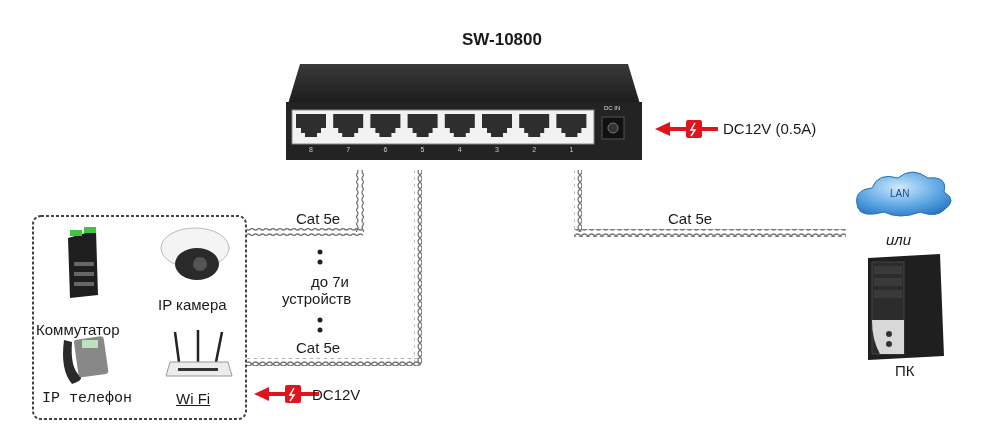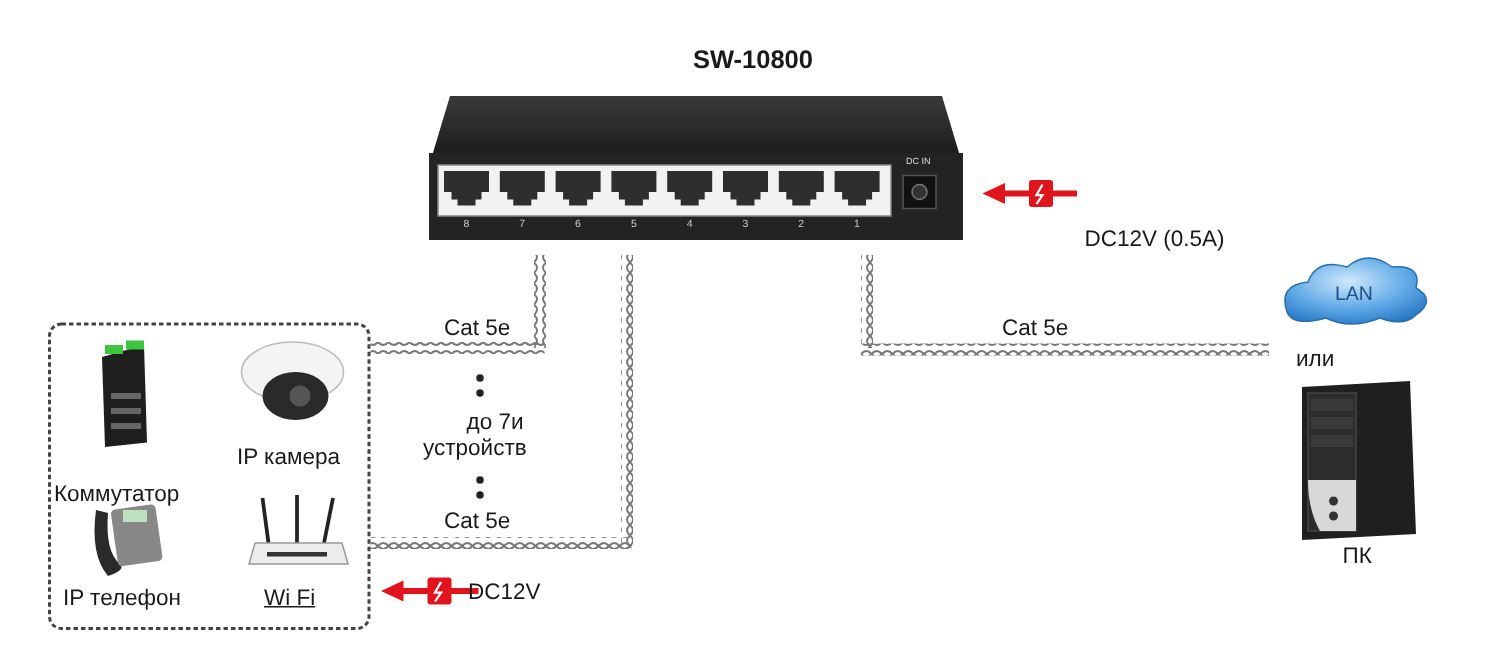--- a/index.html
+++ b/index.html
@@ -143,7 +143,7 @@
   </div>
 <div class="lbl" style="left:604px;top:105px;font-size:6px;color:#ddd;">DC IN</div>
 
-<div class="lbl" style="left:723px;top:120px;margin-top:31px;">DC12V (0.5A)</div>
+<div class="lbl" style="left:723px;top:120px;">DC12V (0.5A)</div>
 <div class="lbl" style="left:296px;top:210px;">Cat 5e</div>
 <div class="lbl" style="left:296px;top:339px;">Cat 5e</div>
 <div class="lbl" style="left:668px;top:210px;">Cat 5e</div>

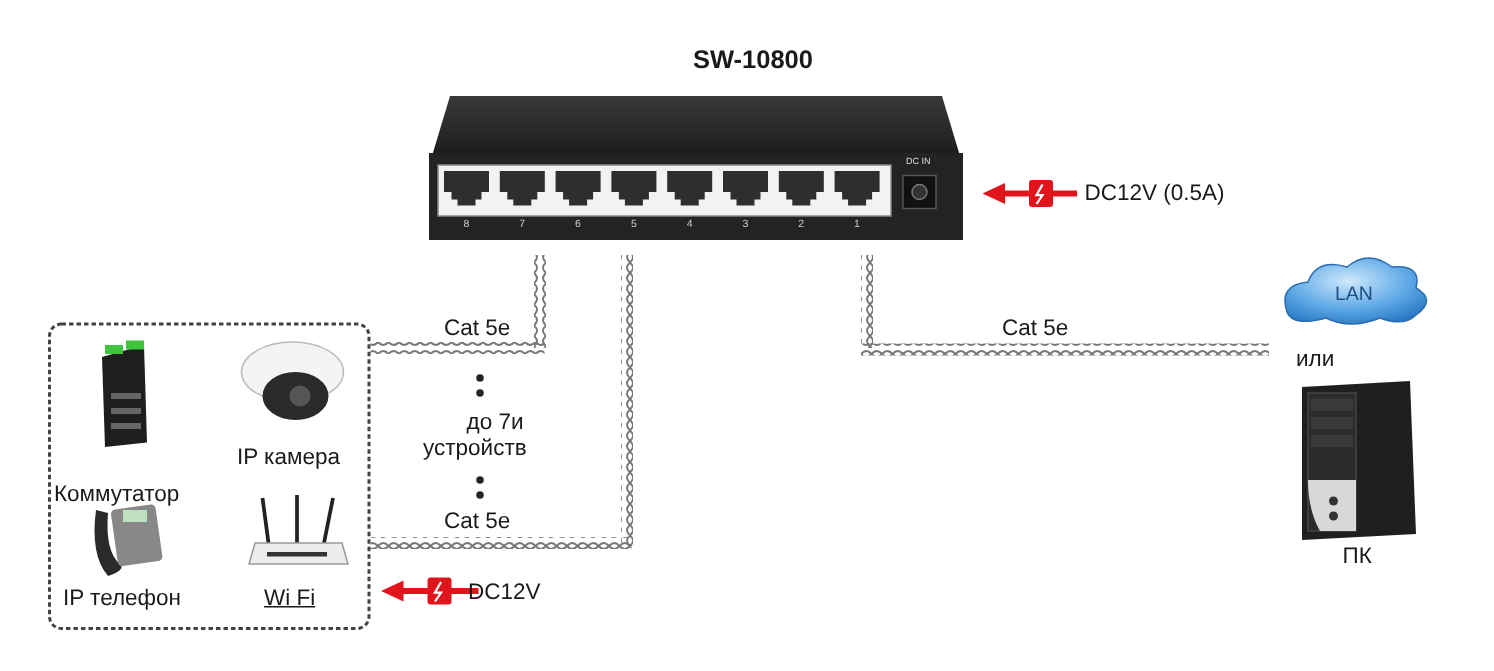--- a/index.html
+++ b/index.html
@@ -156,7 +156,7 @@
 <div class="lbl" style="left:176px;top:390px;text-decoration:underline;">Wi Fi</div>
 <div class="lbl" style="left:312px;top:386px;">DC12V</div>
 
-<div class="lbl" style="left:890px;top:188px;font-size:13px;color:#1e4f86;">LAN</div>
+<div class="lbl" style="left:890px;top:188px;font-size:10px;color:#1e4f86;">LAN</div>
 <div class="lbl" style="left:864px;top:231px;">или</div>
 <div class="lbl" style="left:895px;top:362px;">ПК</div>
 

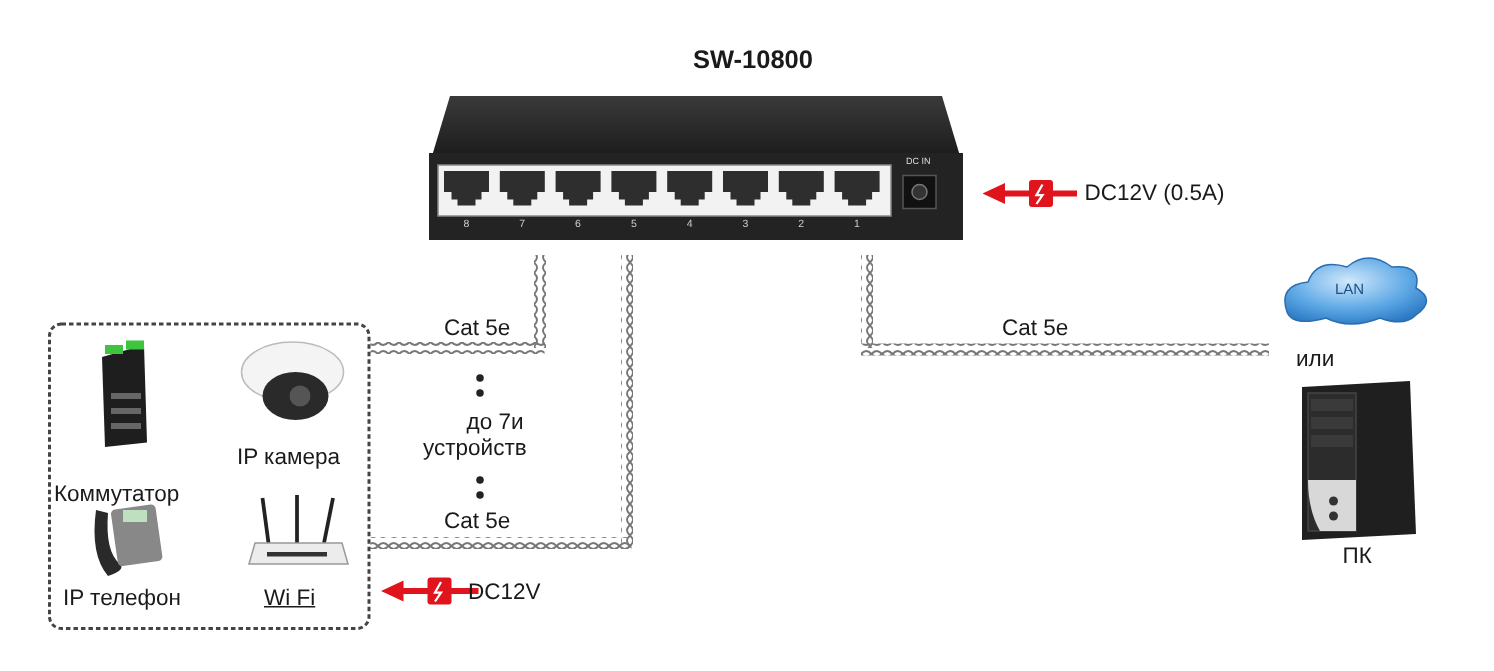--- a/index.html
+++ b/index.html
@@ -157,7 +157,7 @@
 <div class="lbl" style="left:312px;top:386px;">DC12V</div>
 
 <div class="lbl" style="left:890px;top:188px;font-size:10px;color:#1e4f86;">LAN</div>
-<div class="lbl" style="left:864px;top:231px;">или</div>
+<div class="lbl" style="left:886px;top:231px;font-style:italic;">или</div>
 <div class="lbl" style="left:895px;top:362px;">ПК</div>
 
 </body></html>

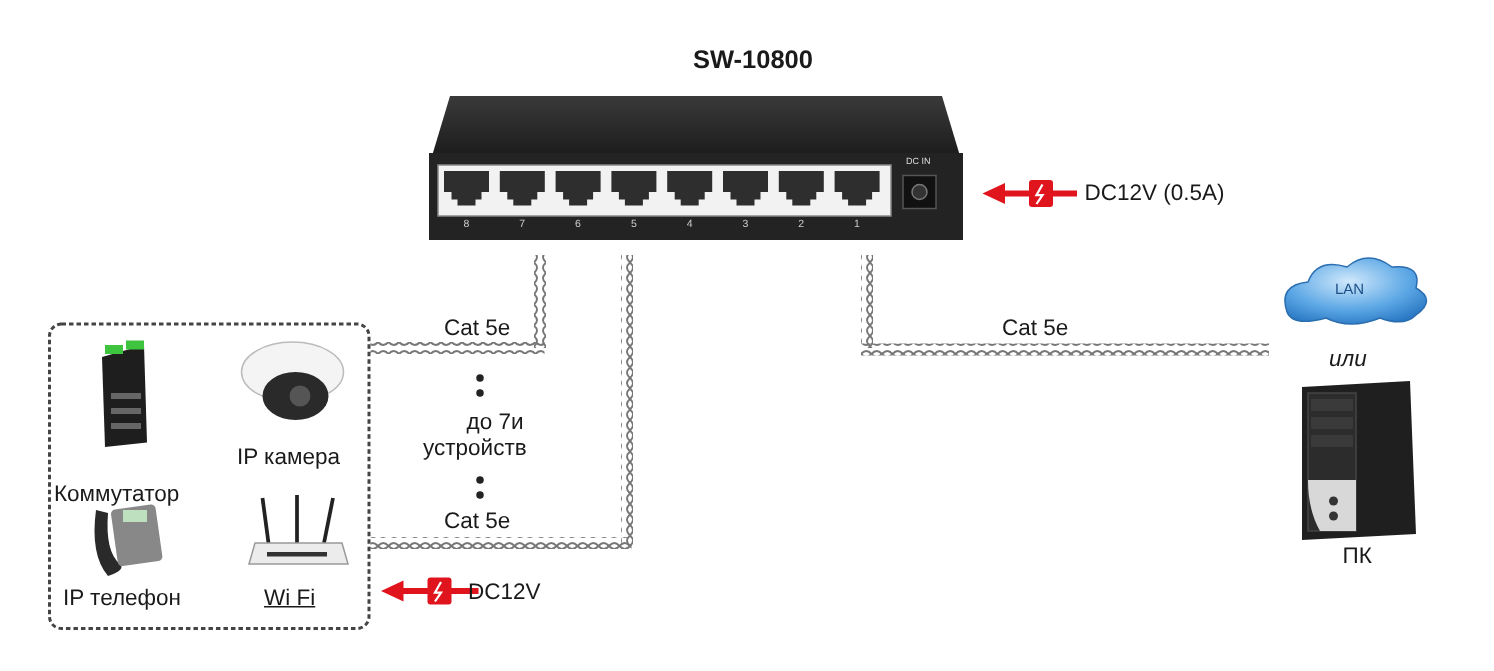--- a/index.html
+++ b/index.html
@@ -152,7 +152,7 @@
 
 <div class="lbl" style="left:36px;top:321px;">Коммутатор</div>
 <div class="lbl" style="left:158px;top:296px;">IP камера</div>
-<div class="lbl" style="left:42px;top:390px;">IP телефон</div>
+<div class="lbl" style="left:42px;top:390px;font-family:Liberation Mono, monospace;">IP телефон</div>
 <div class="lbl" style="left:176px;top:390px;text-decoration:underline;">Wi Fi</div>
 <div class="lbl" style="left:312px;top:386px;">DC12V</div>
 

